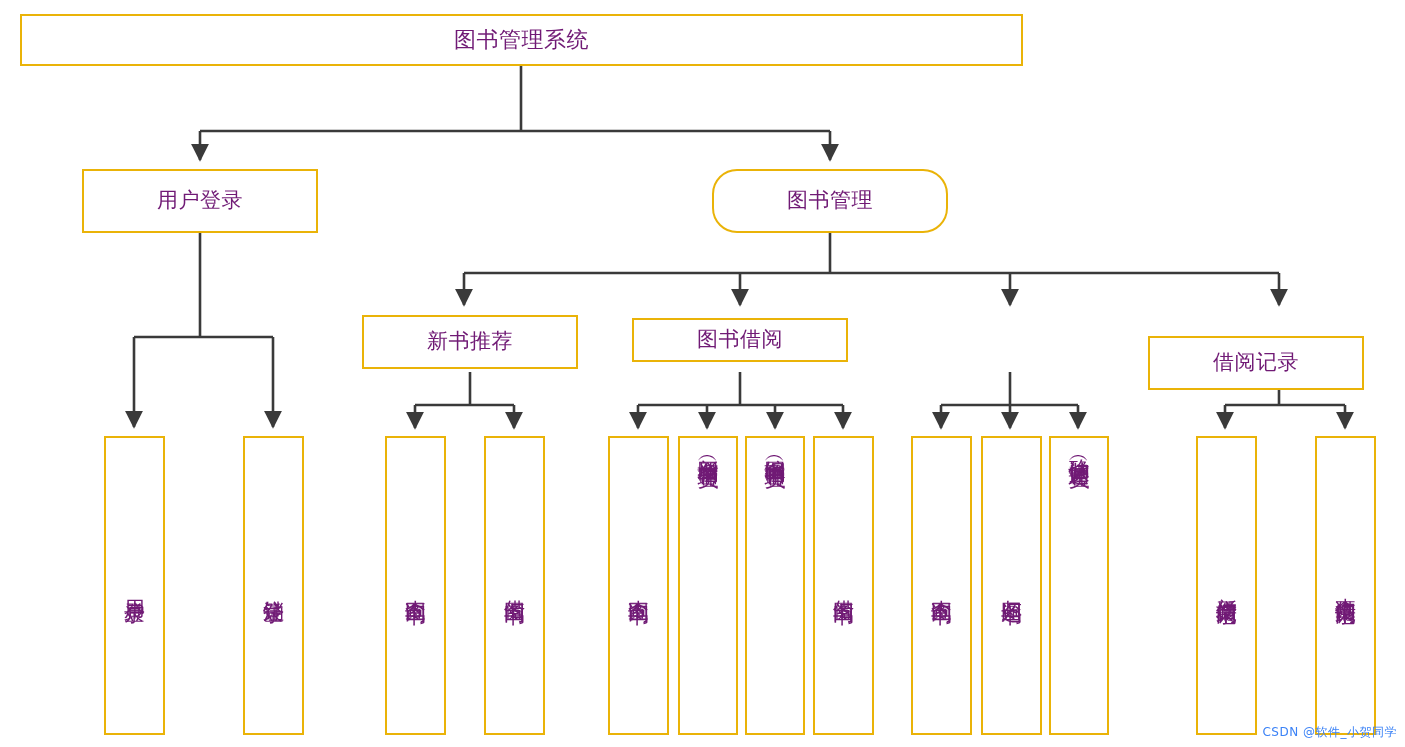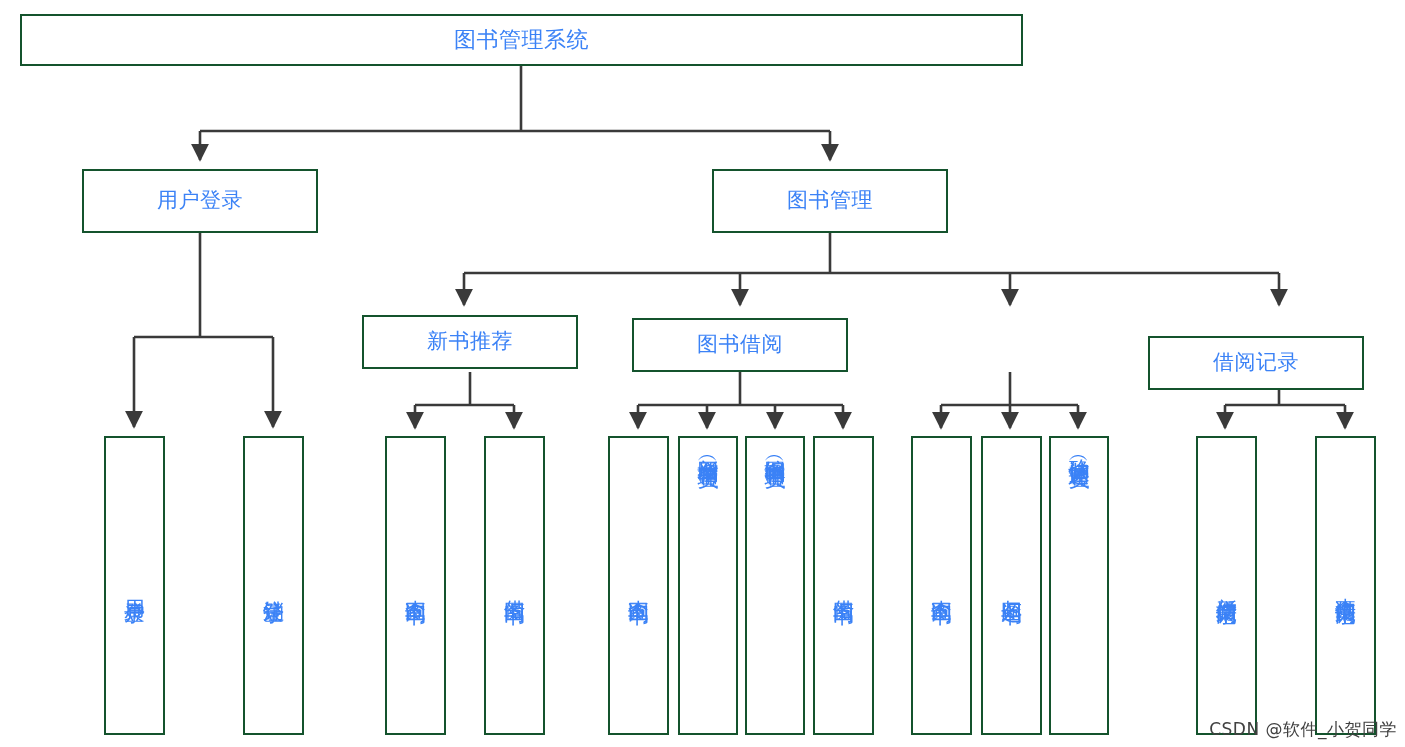--- a/index.html
+++ b/index.html
@@ -21,11 +21,11 @@
     position: absolute;
     box-sizing: border-box;
     background: #ffffff;
-    border: 2px solid #14532d;
+    border: 2px solid #eab308;
     display: flex;
     align-items: center;
     justify-content: center;
-    color: #3b82f6;
+    color: #701a75;
   }
   .node-label {
     display: block;

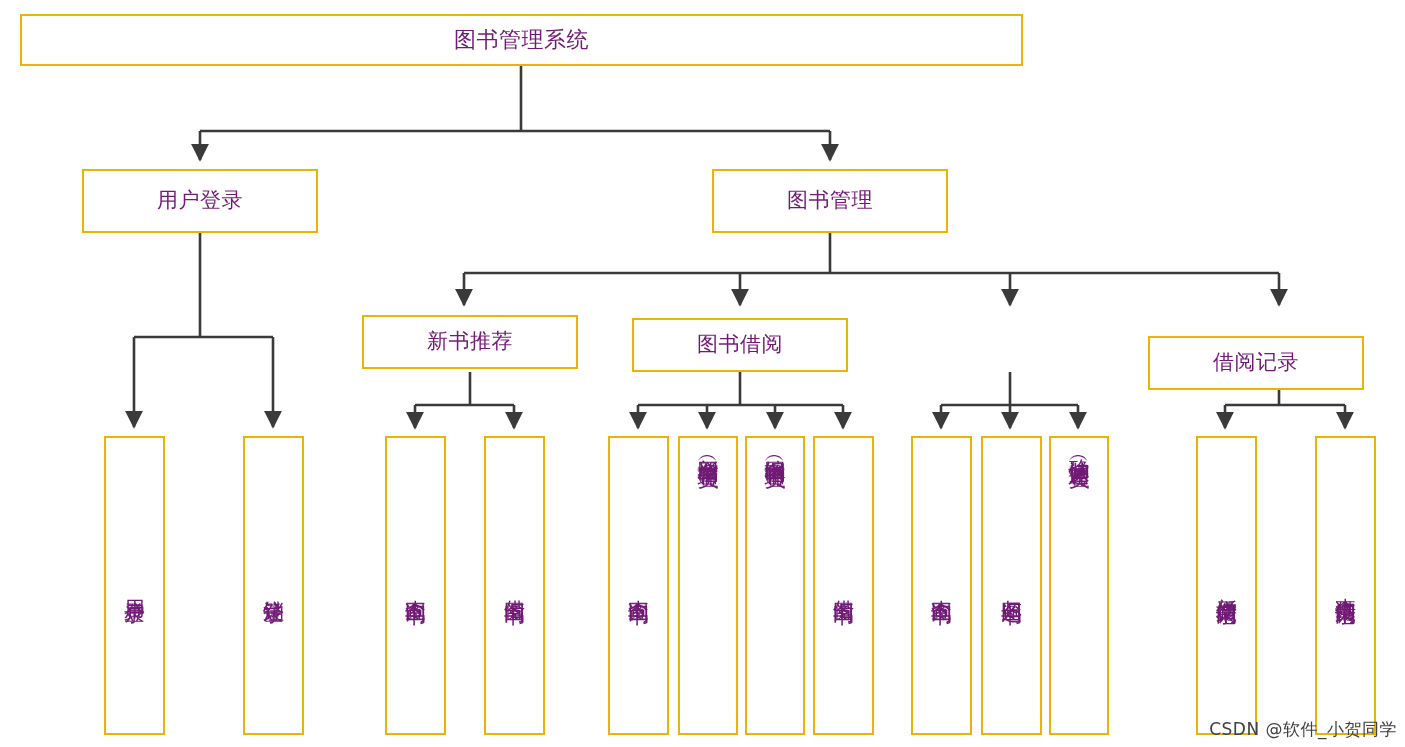--- a/index.html
+++ b/index.html
@@ -144,7 +144,7 @@
     <span class="node-label">用户登录</span>
   </div>
 
-  <div class="node horiz" style="left:712px; top:169px; width:236px; height:64px;">
+  <div class="node horiz" style="left:712px; top:169px; width:236px; height:64px;border-radius:25px;">
     <span class="node-label">图书管理</span>
   </div>
 

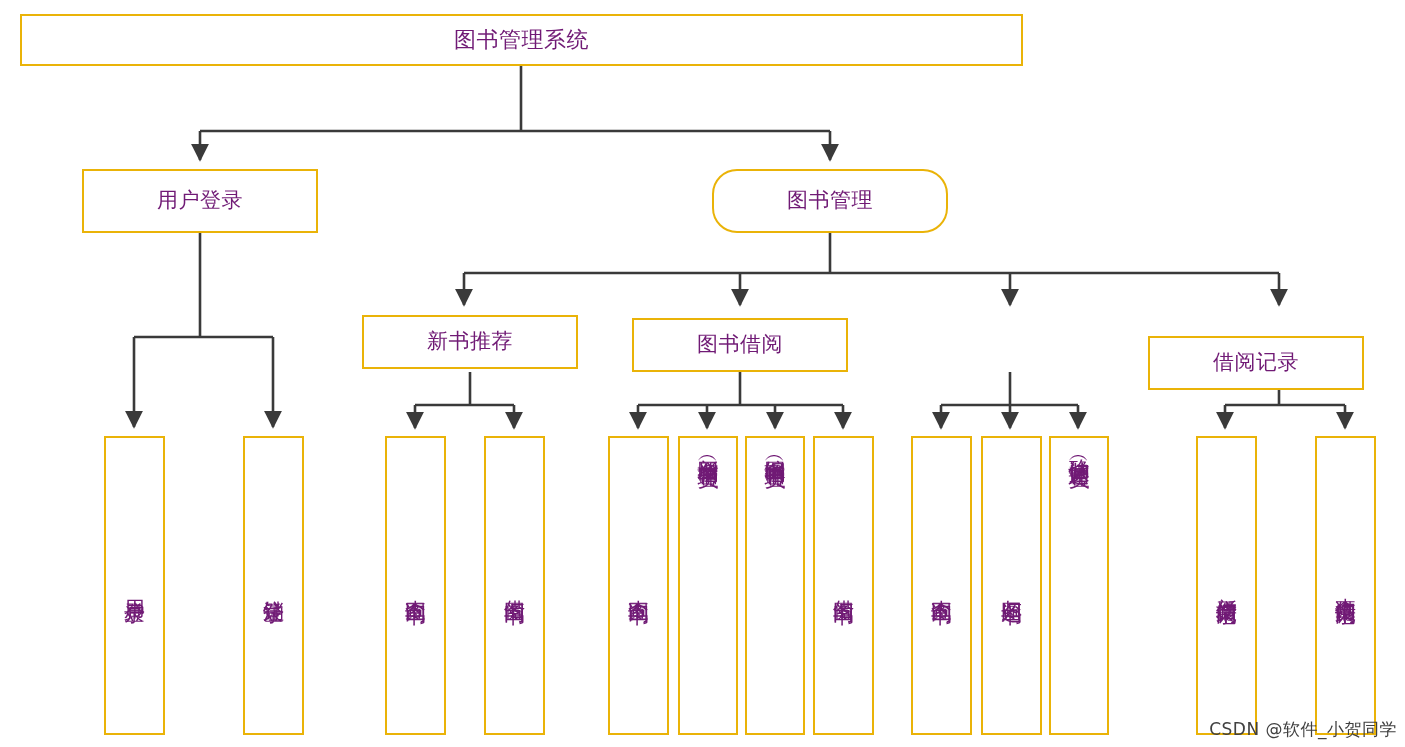--- a/index.html
+++ b/index.html
@@ -152,7 +152,7 @@
     <span class="node-label">新书推荐</span>
   </div>
 
-  <div class="node horiz" style="left:632px; top:318px; width:216px; height:54px;">
+  <div class="node horiz" style="left:632px; top:318px; width:216px; height:44px;">
     <span class="node-label">图书借阅</span>
   </div>
 

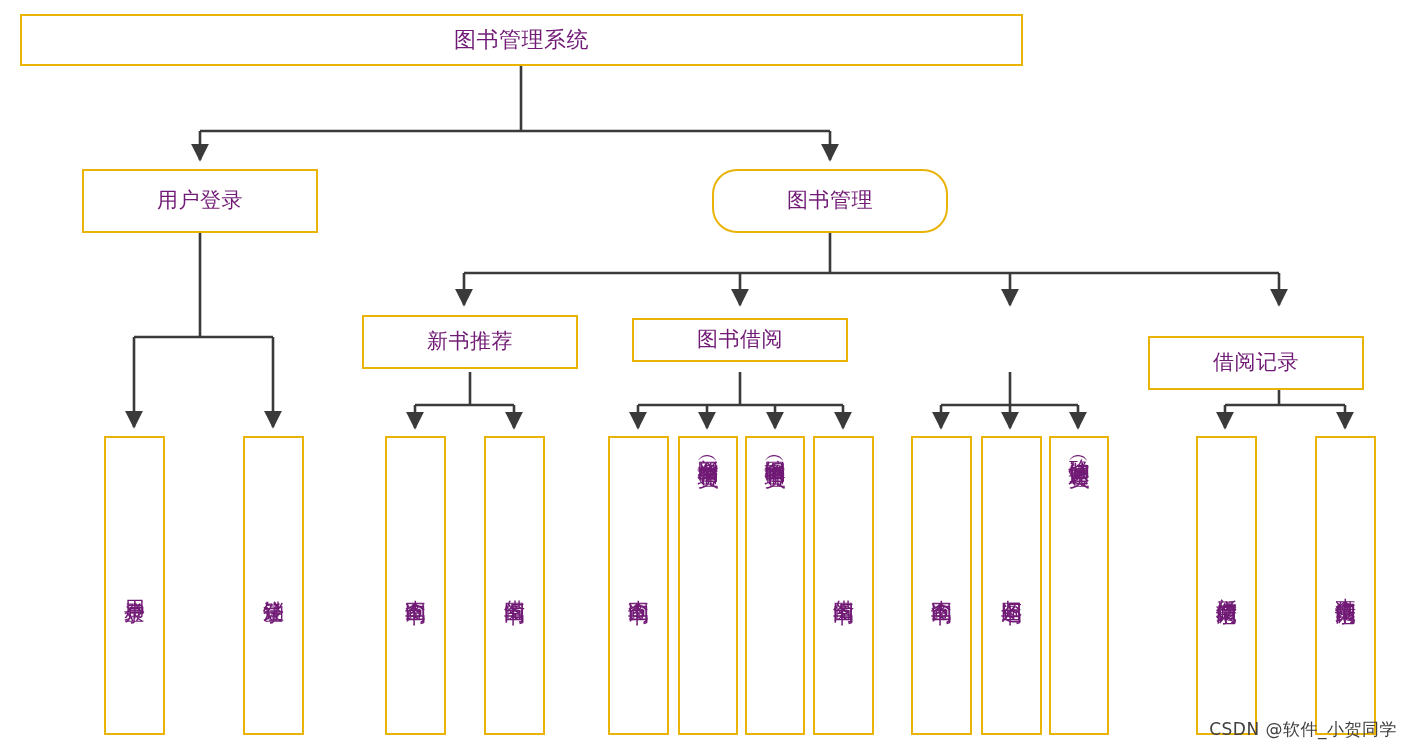--- a/index.html
+++ b/index.html
@@ -75,8 +75,8 @@
     position: absolute;
     right: 8px;
     bottom: 6px;
-    font-size: 17px;
-    color: #404040;
+    font-size: 12px;
+    color: #3b82f6;
     letter-spacing: 0.5px;
     white-space: nowrap;
   }

